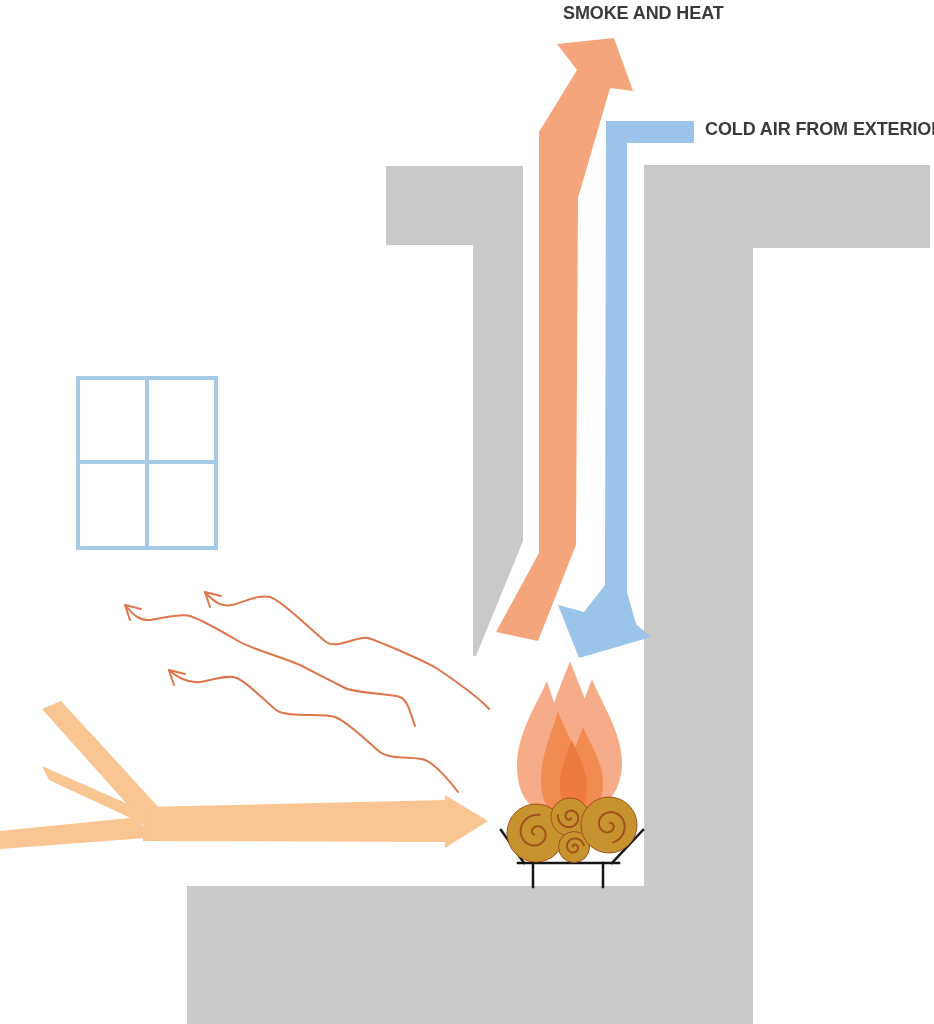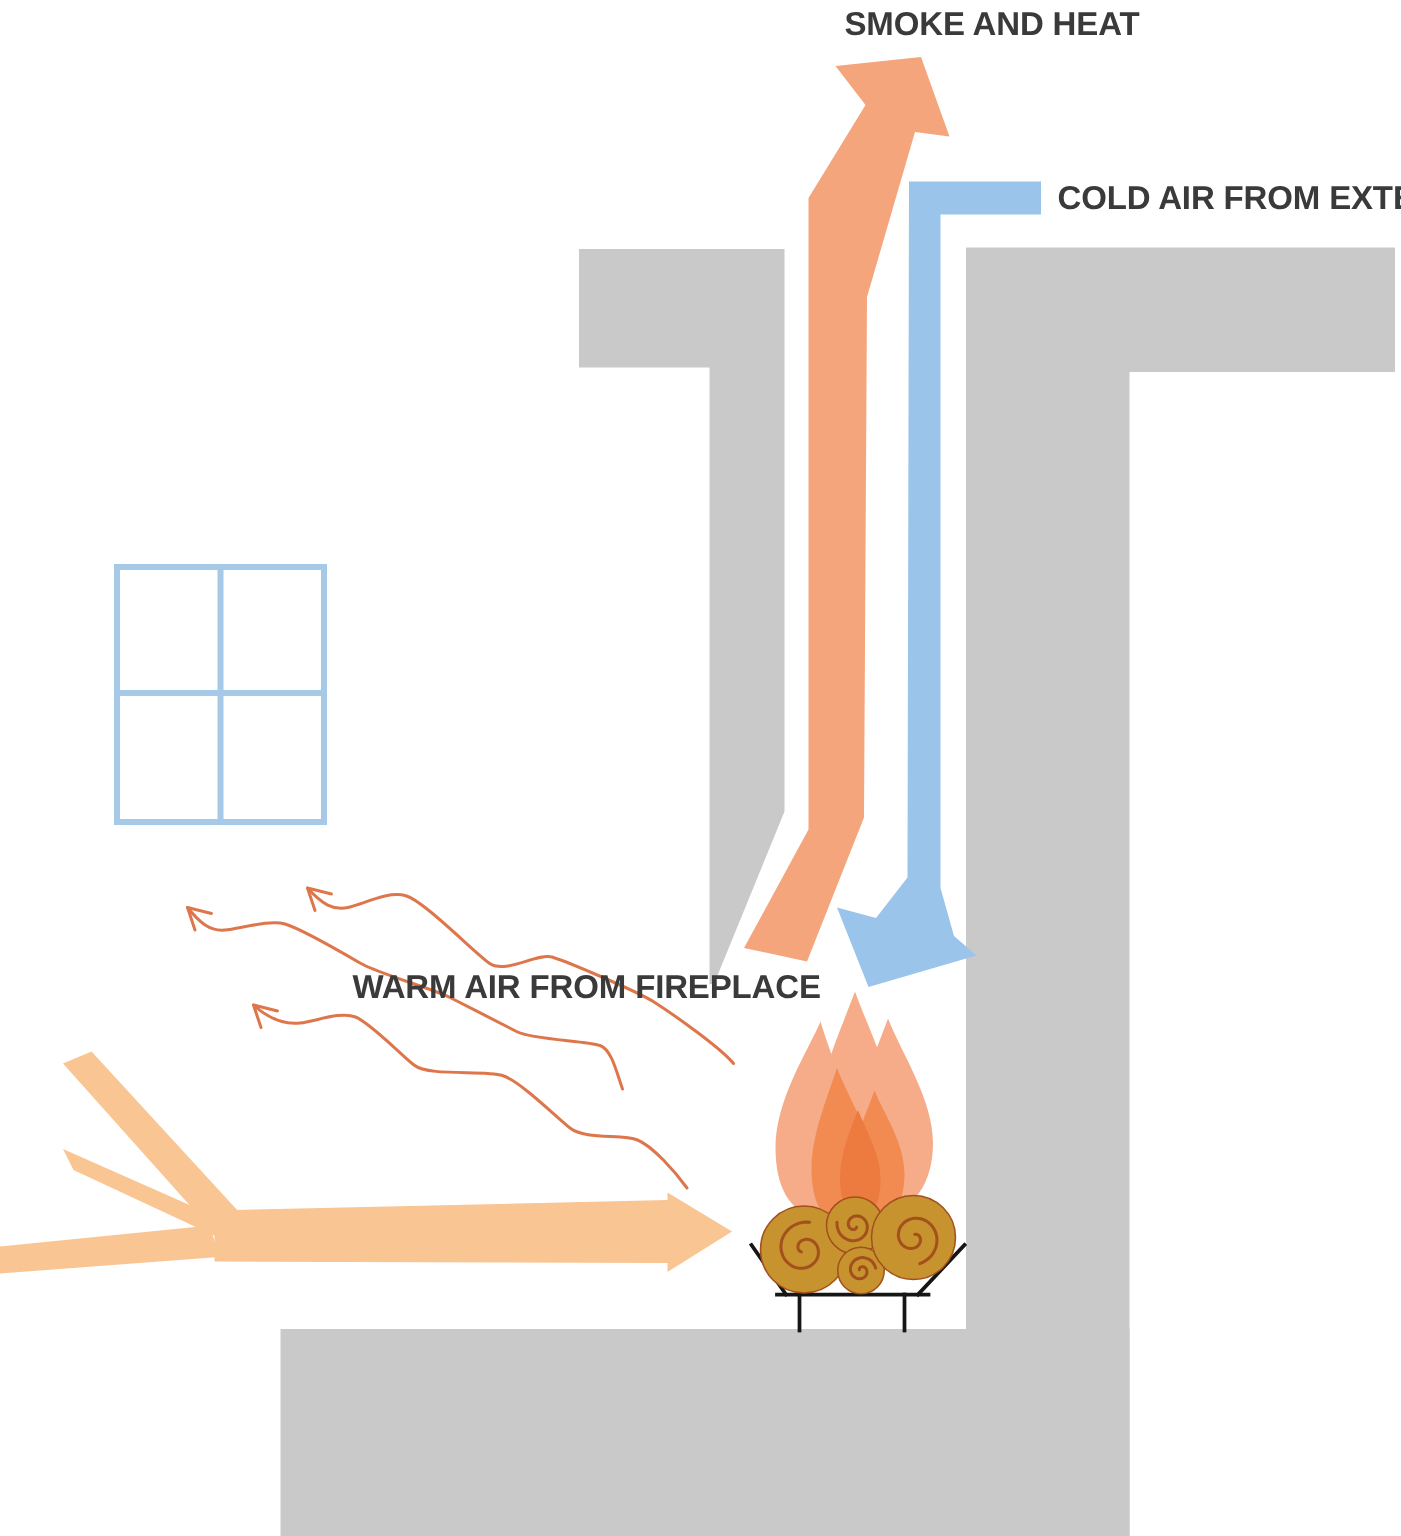--- a/index.html
+++ b/index.html
@@ -14,7 +14,7 @@
   .label{
     position:absolute;
     font-family:"Liberation Sans",sans-serif;
-    font-size:22px;font-weight:600;
+    font-size:18px;font-weight:600;
     letter-spacing:-0.1px;
     color:var(--label-dark,#3a3a3a);
     white-space:nowrap;

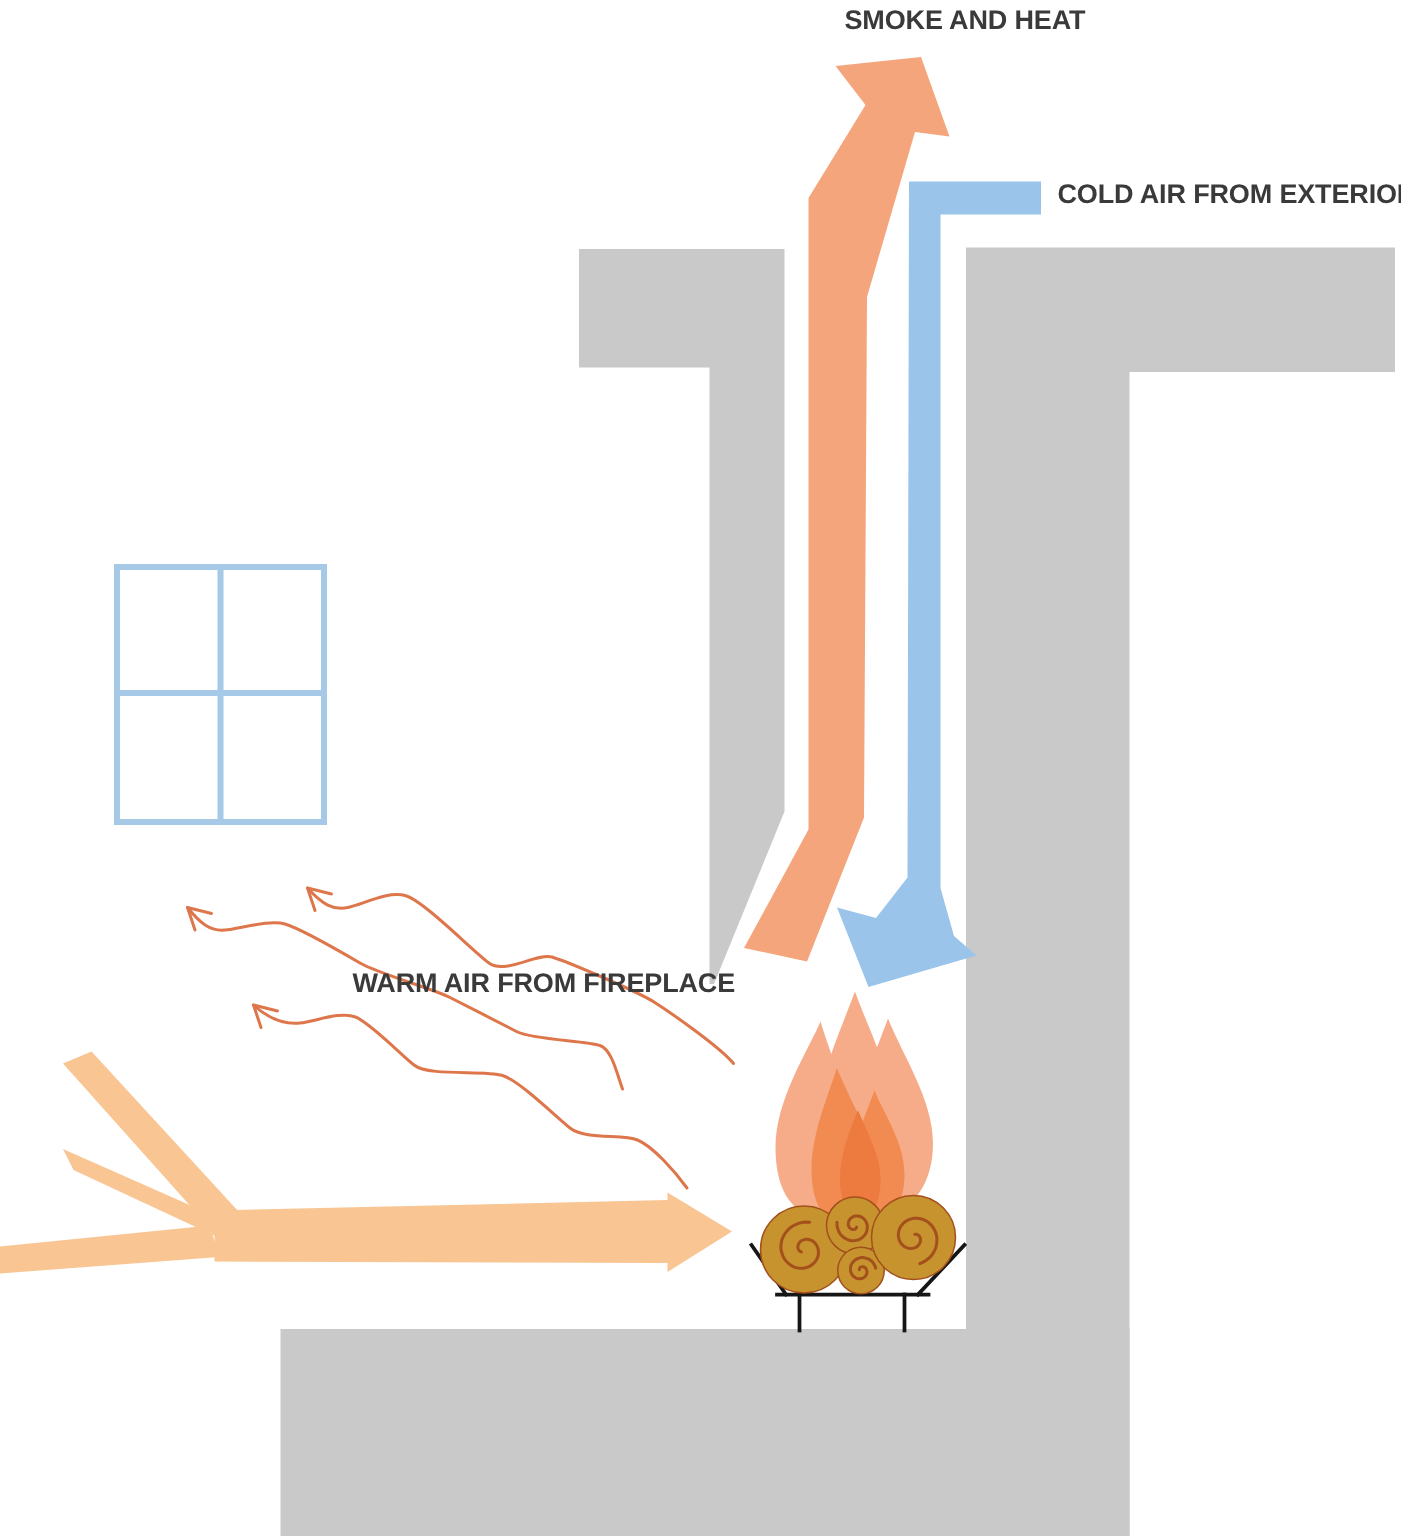--- a/index.html
+++ b/index.html
@@ -101,7 +101,6 @@
 
   <div class="label" style="left:563px;top:3px;">SMOKE AND HEAT</div>
   <div class="label" style="left:705px;top:119px;">COLD AIR FROM EXTERIOR</div>
-  <div class="label" style="left:235px;top:645px;">WARM AIR FROM FIREPLACE</div>
 </div>
 
 </body></html>

